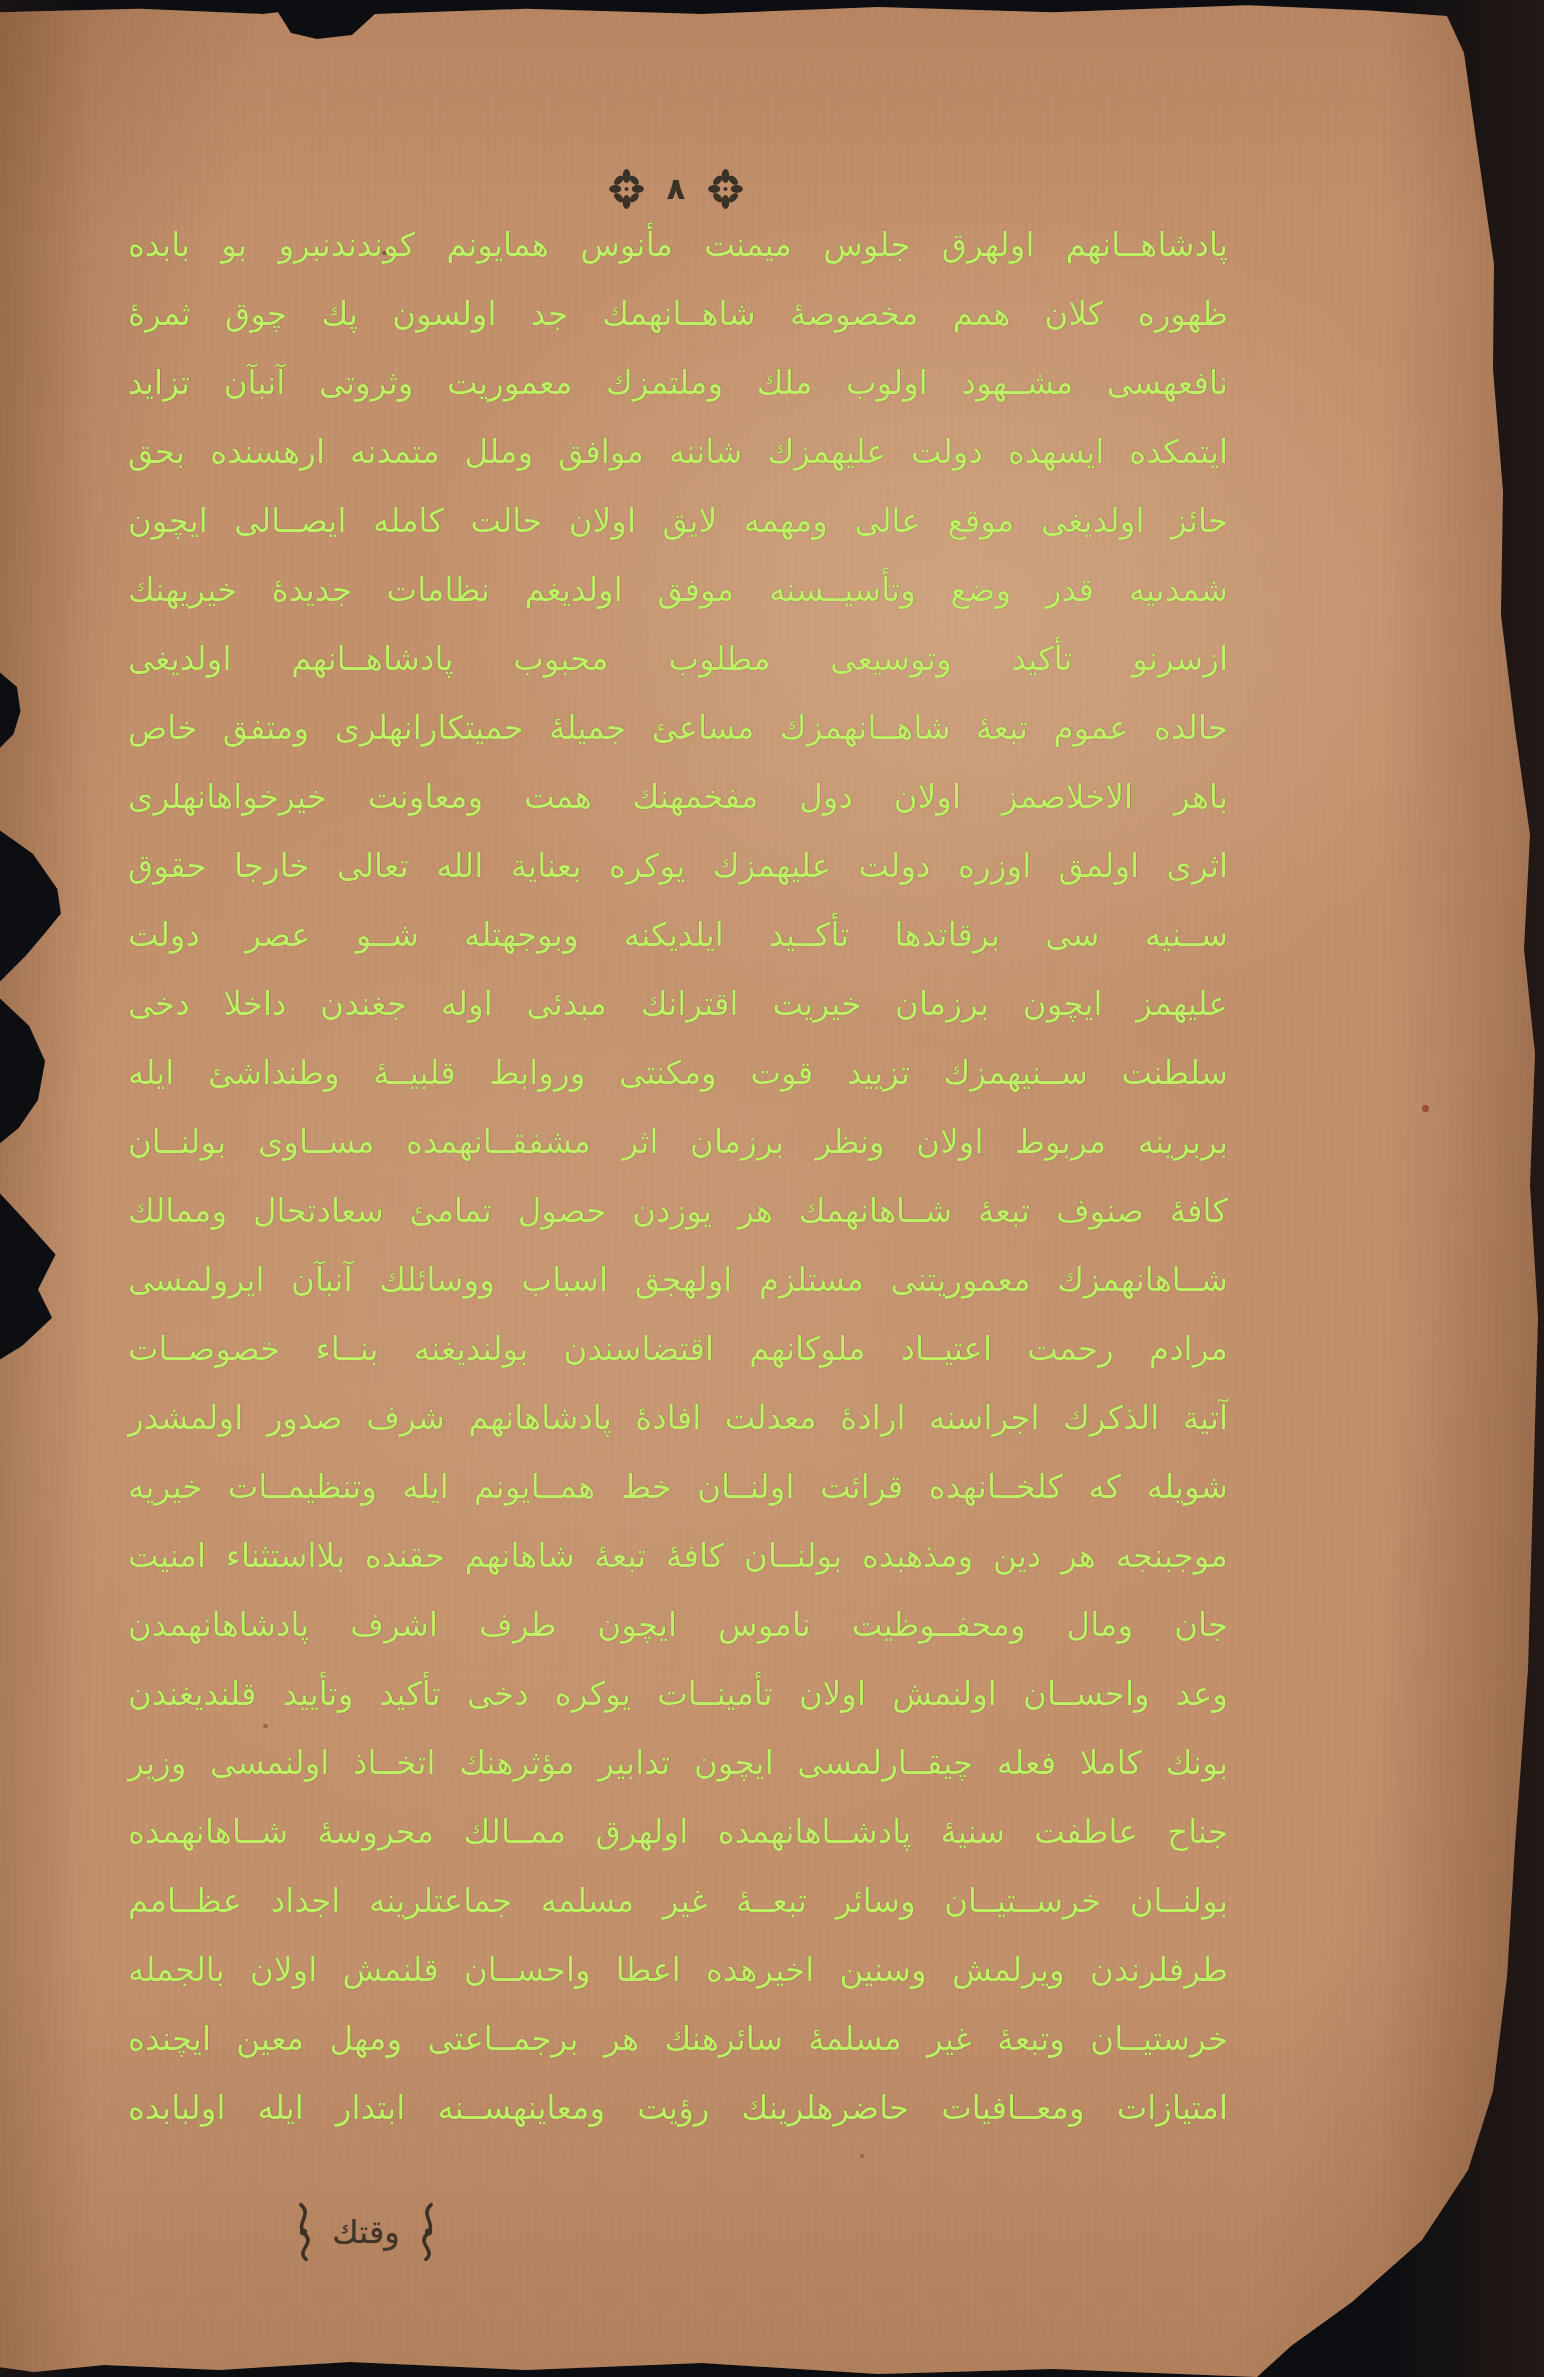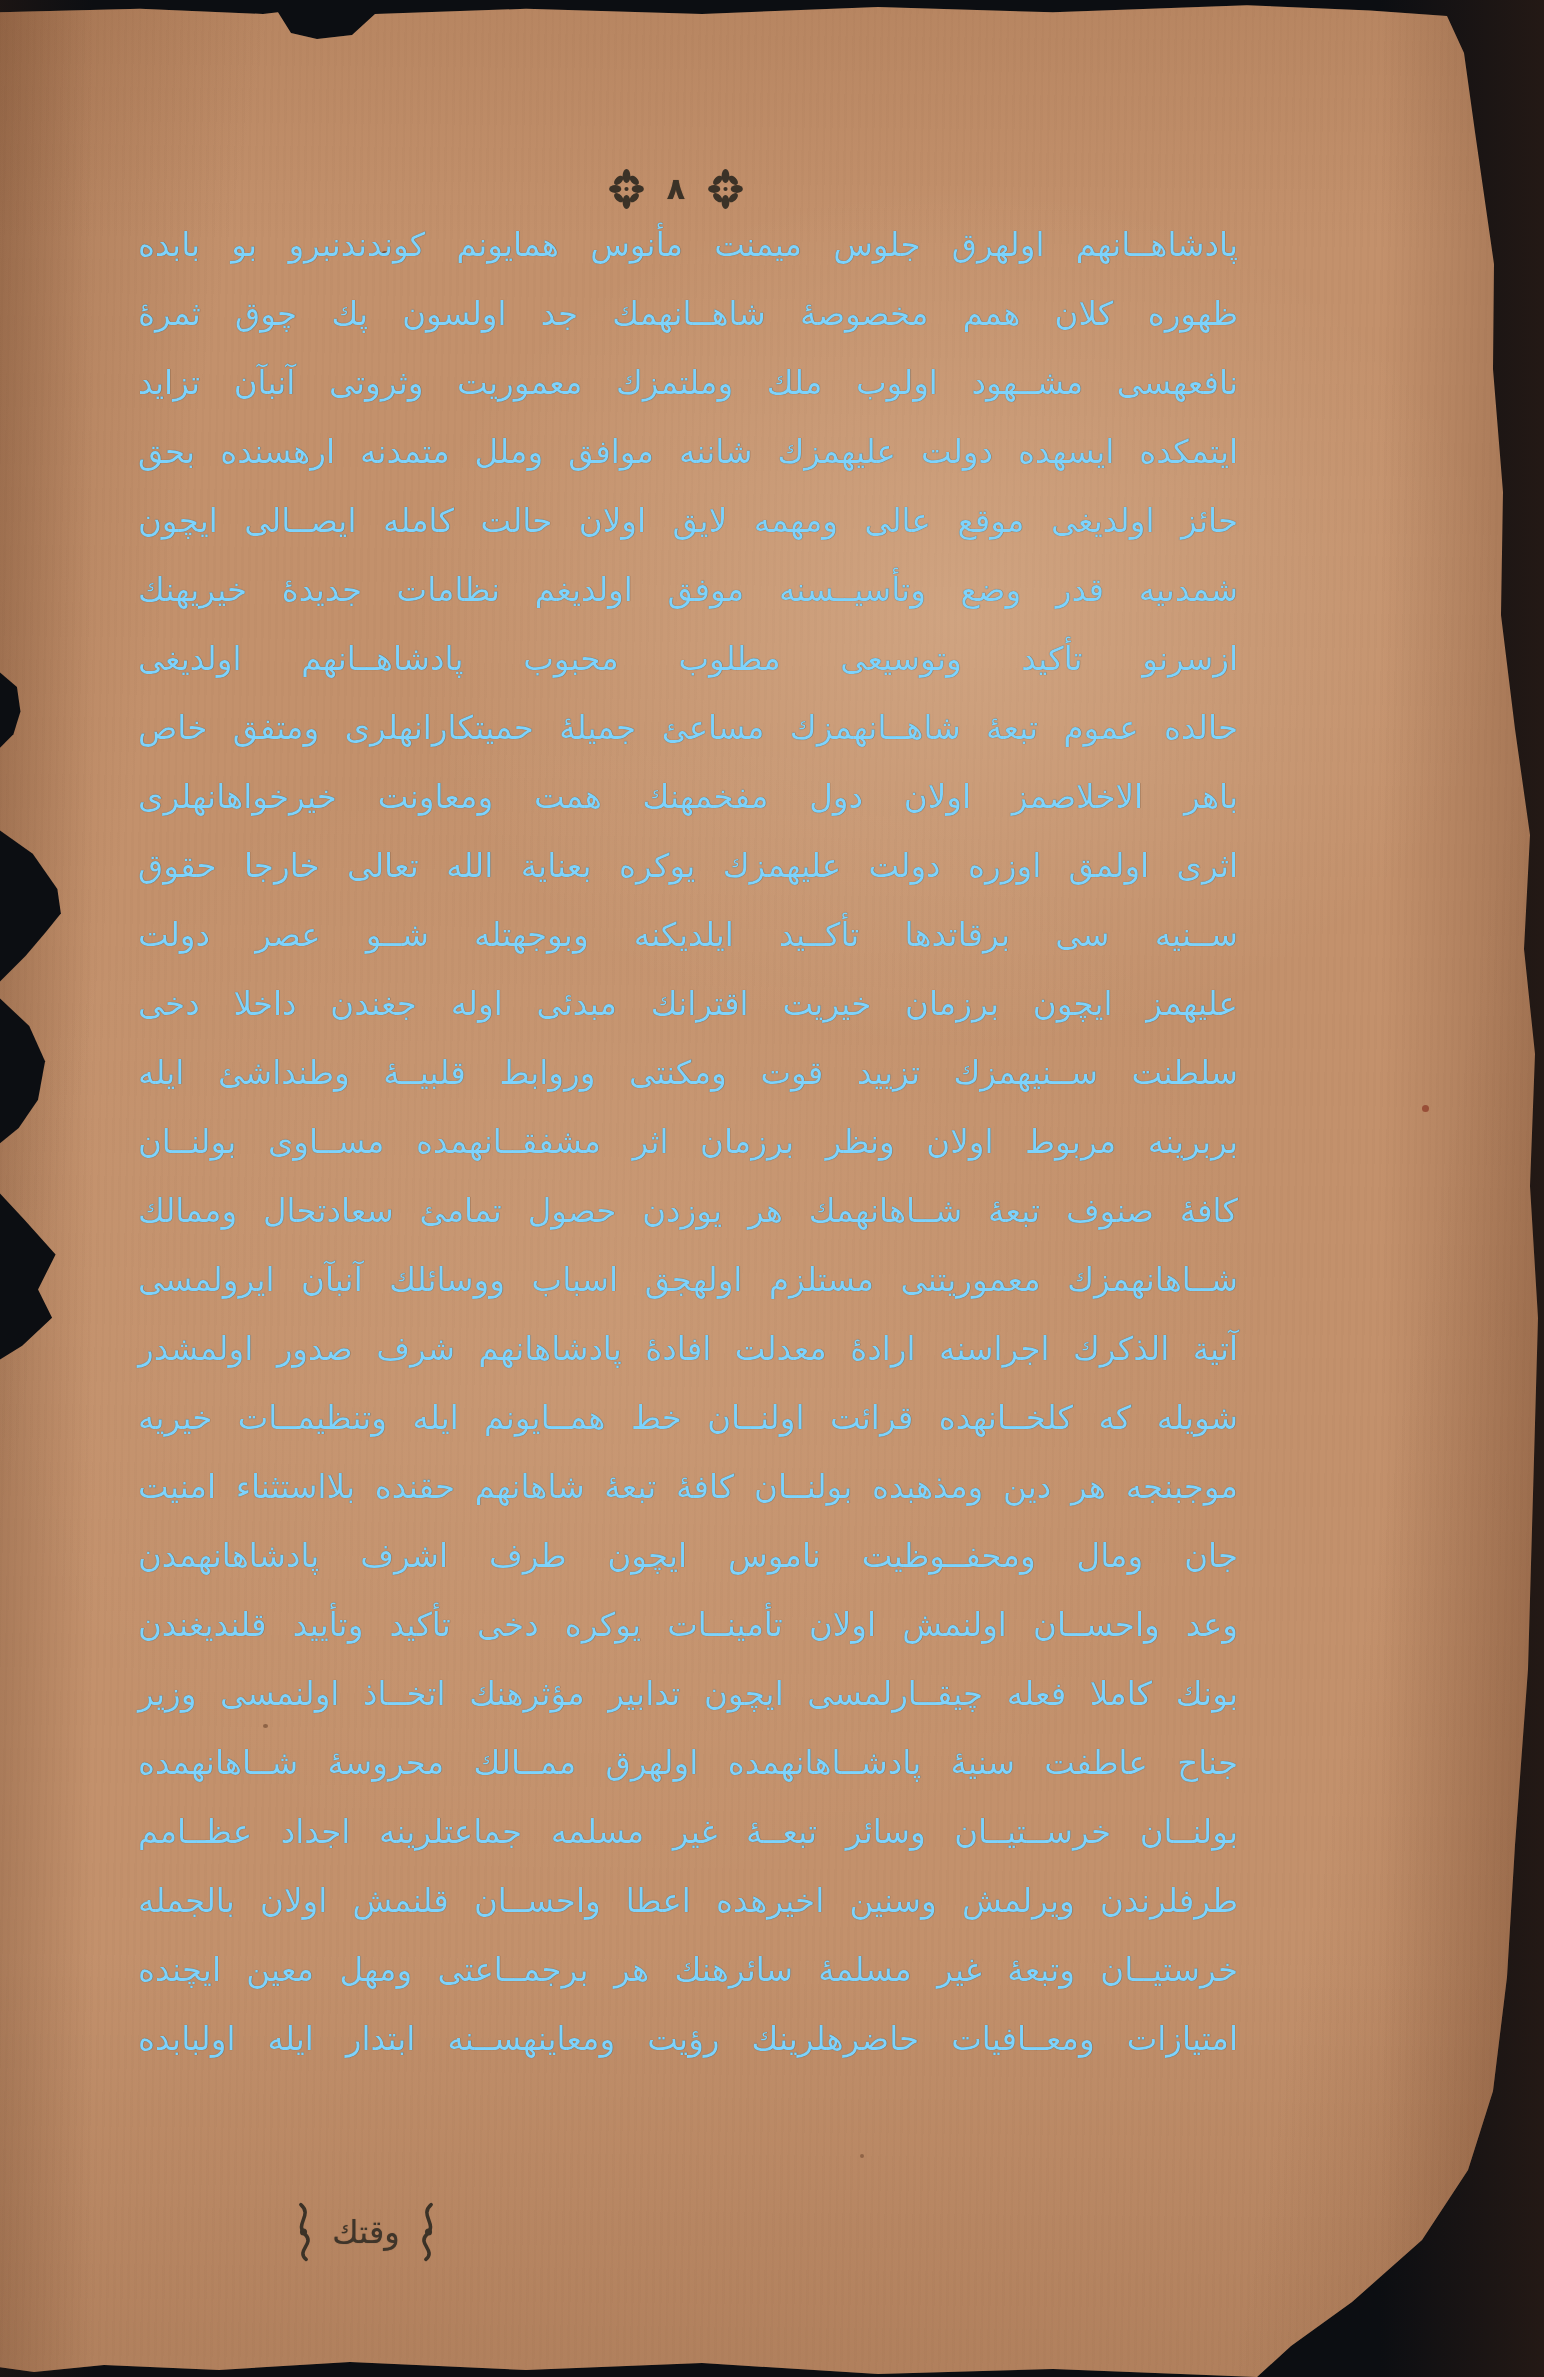--- a/index.html
+++ b/index.html
@@ -58,9 +58,9 @@
   .rosette svg{display:block;}
   
   #text-block{
-    position:absolute;left:139px;top:211px;width:1100px;
+    position:absolute;left:129px;top:211px;width:1100px;
     direction:rtl;
-    color:#7dd3fc;
+    color:#bef264;
   }
   .text-line{
     height:69px;

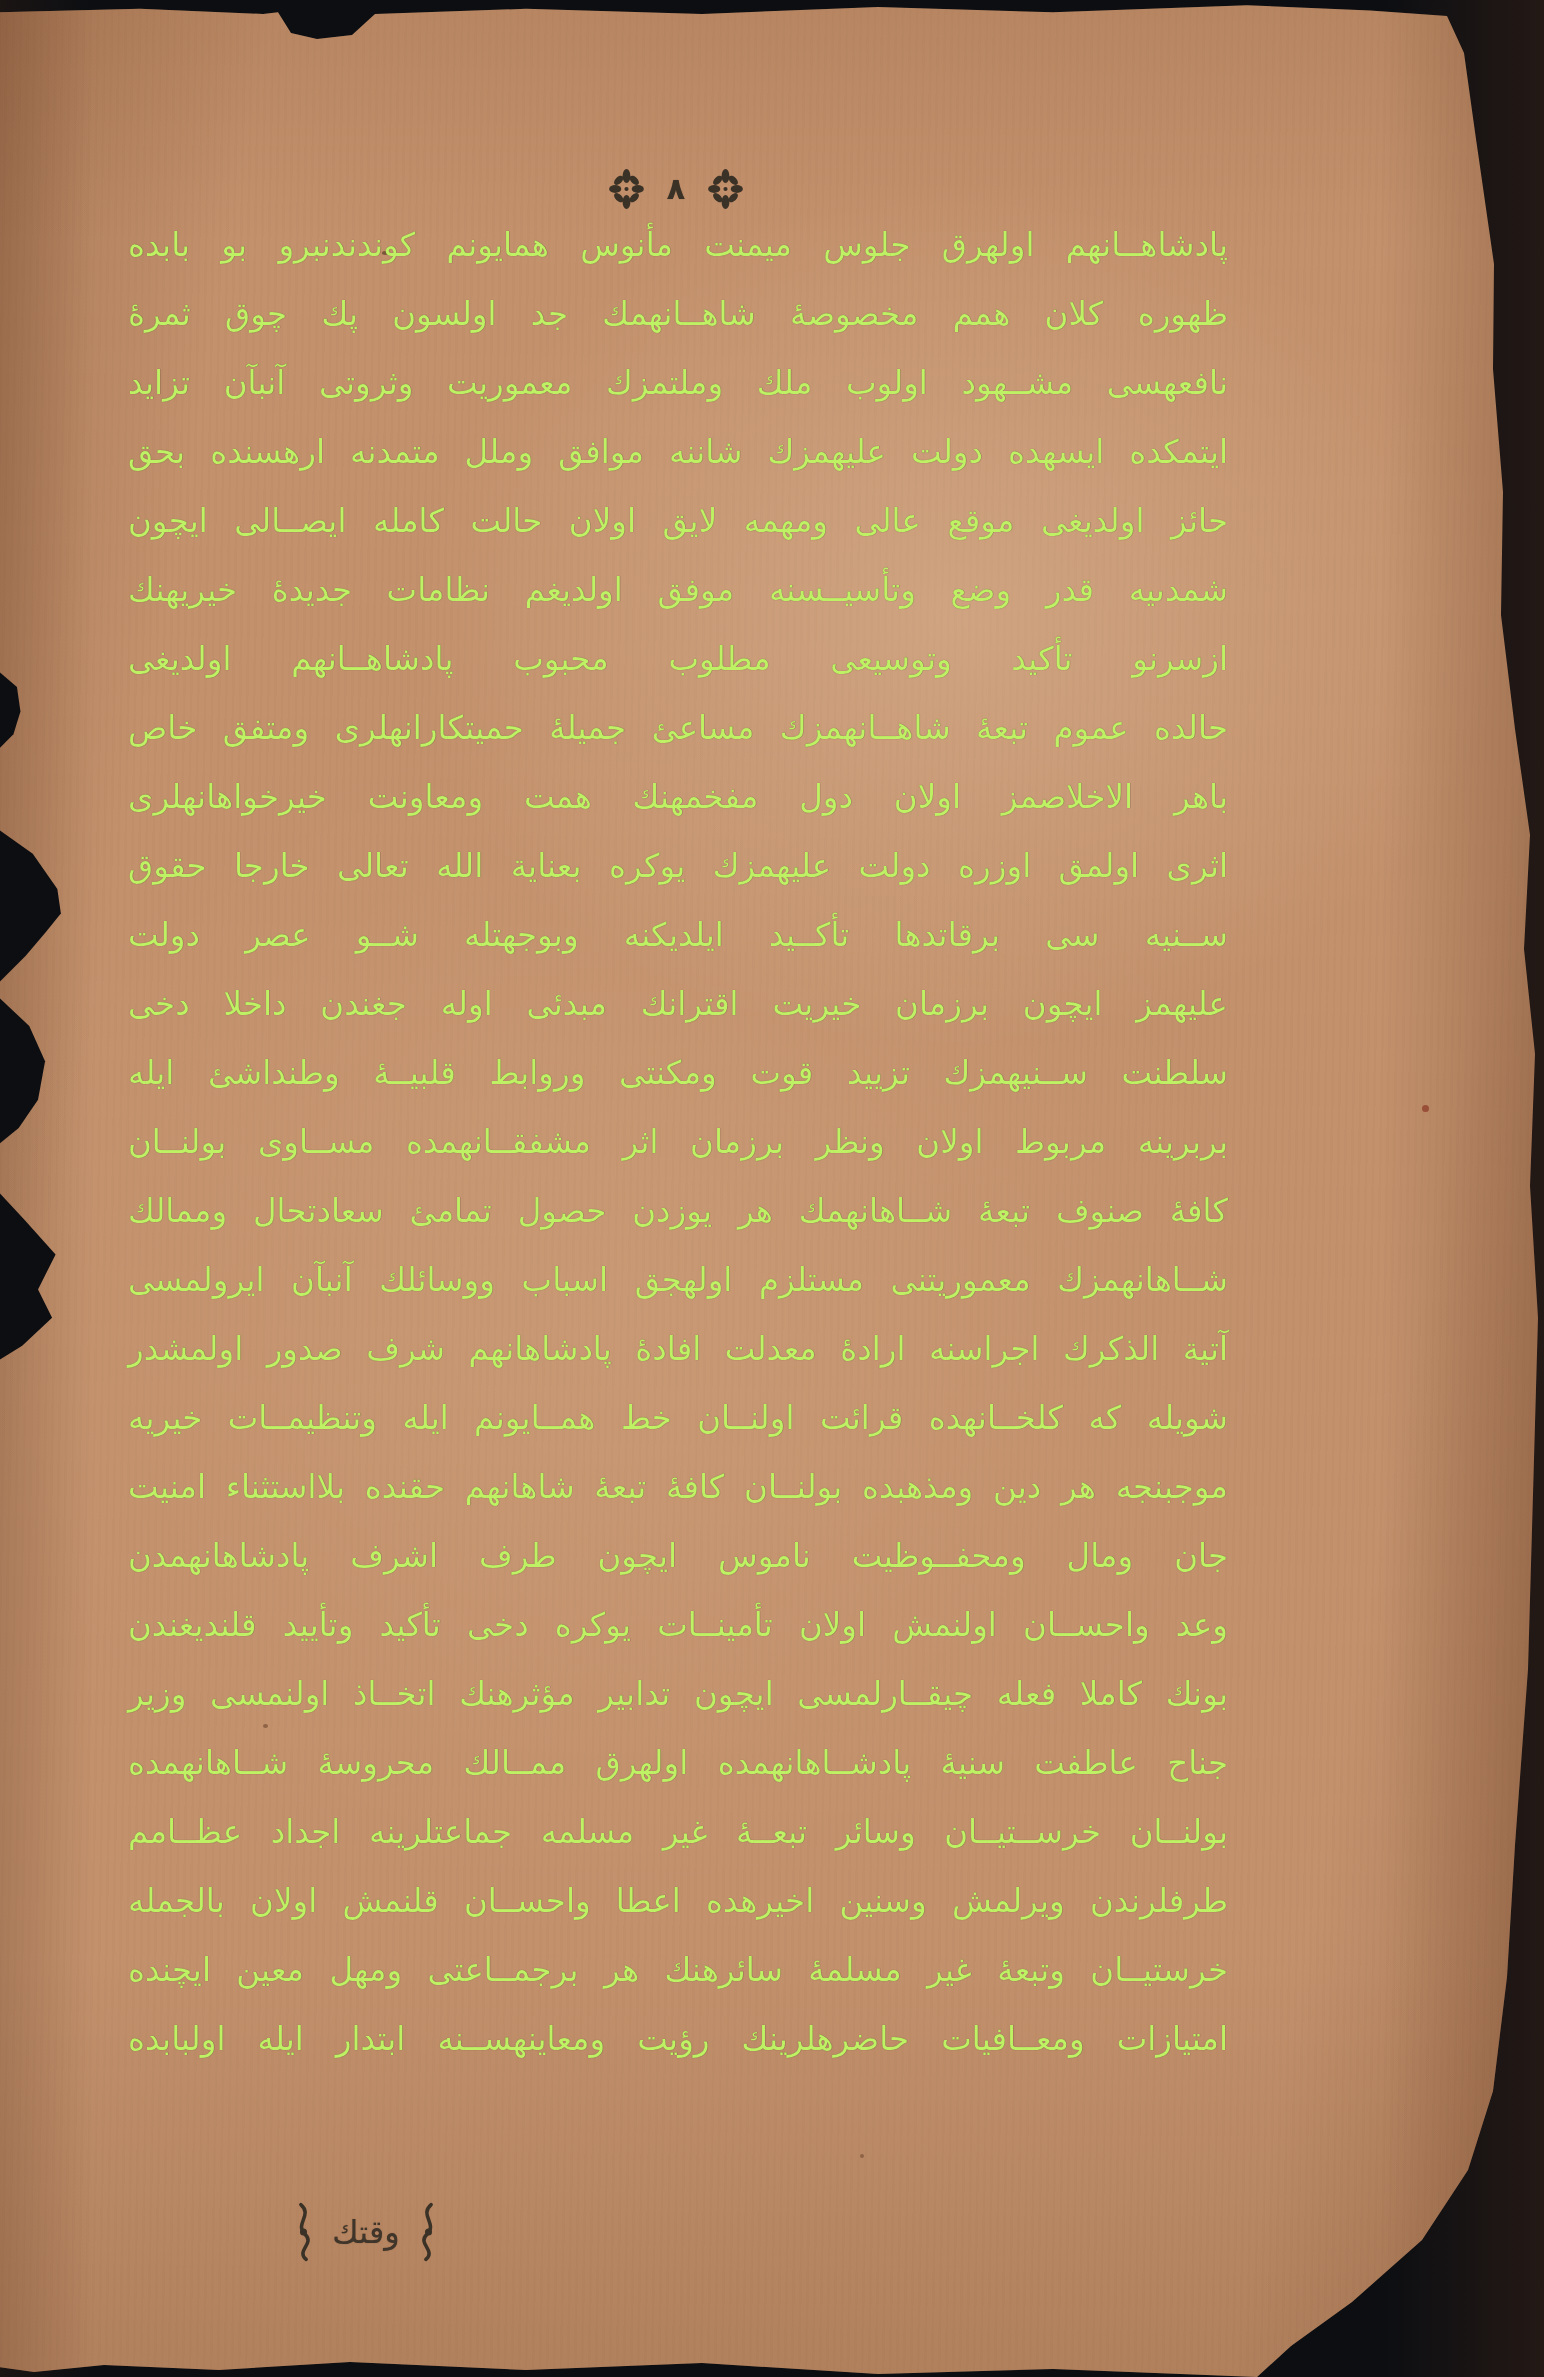--- a/index.html
+++ b/index.html
@@ -159,6 +159,7 @@
       <div class="text-line">بربرينه مربوط اولان ونظر برزمان اثر مشفقــانهمده مســاوى بولنــان</div>
       <div class="text-line">كافهٔ صنوف تبعهٔ شــاهانهمك هر يوزدن حصول تمامئ سعادتحال وممالك</div>
       <div class="text-line">شــاهانهمزك معموريتنى مستلزم اولهجق اسباب ووسائلك آنبآن ايرولمسى</div>
+      <div class="text-line">مرادم رحمت اعتيــاد ملوكانهم اقتضاسندن بولنديغنه بنــاء خصوصــات</div>
       <div class="text-line">آتية الذكرك اجراسنه ارادهٔ معدلت افادهٔ پادشاهانهم شرف صدور اولمشدر</div>
       <div class="text-line">شويله كه كلخــانهده قرائت اولنــان خط همــايونم ايله وتنظيمــات خيريه</div>
       <div class="text-line">موجبنجه هر دين ومذهبده بولنــان كافهٔ تبعهٔ شاهانهم حقنده بلااستثناء امنيت</div>

